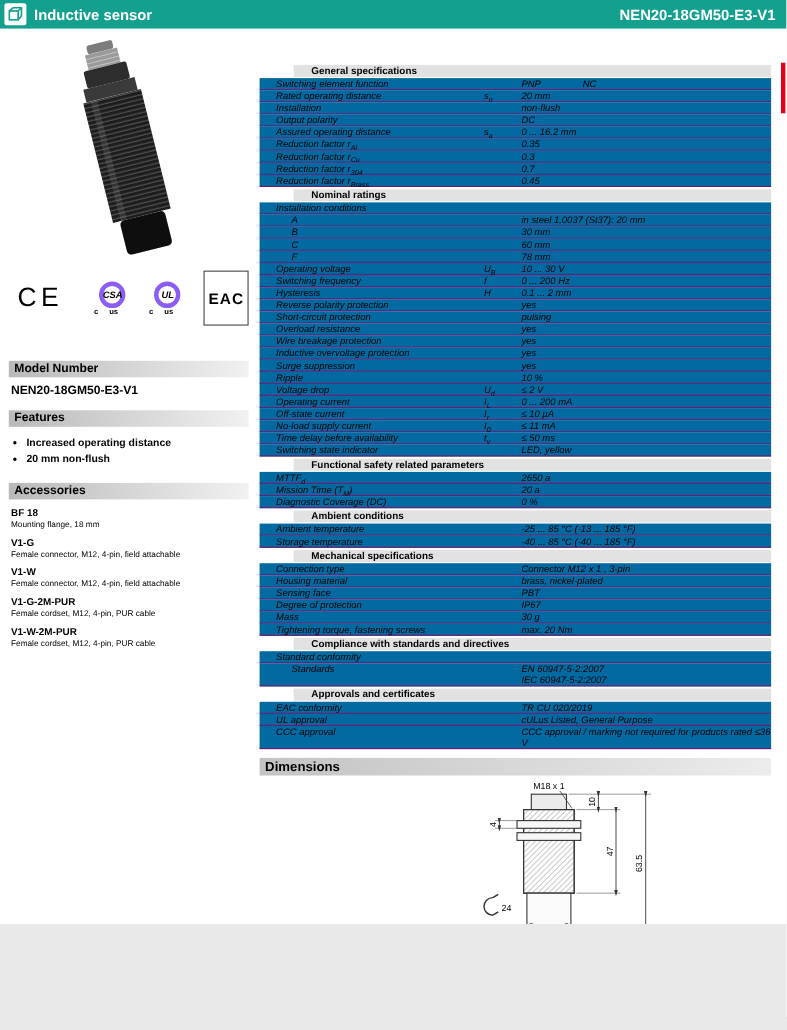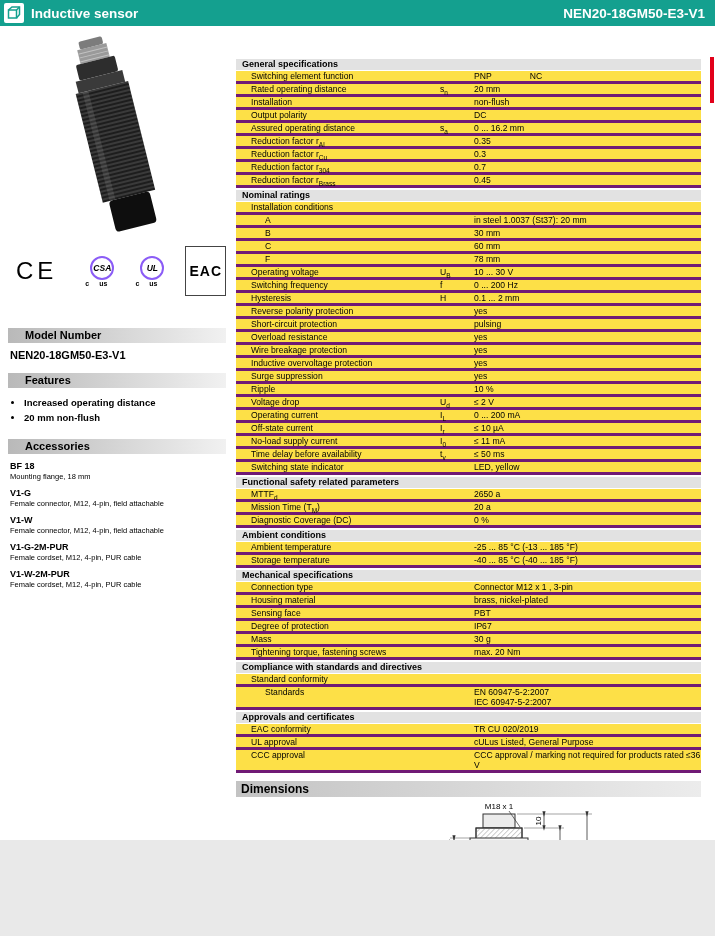--- a/index.html
+++ b/index.html
@@ -43,7 +43,7 @@
   
   .td-bar { height:16px; line-height:16px; background:linear-gradient(to right,#c3c3c3,#ececec); font-size:12px; font-weight:bold; padding-left:5px; margin-bottom:3px; }
   .ttable { width:100%; }
-  .tsec { font-weight:bold; background:#e2e2e2; border-bottom:1px solid #fff; padding-left:6px; font-size:9px; line-height:11px; margin-top:2px; }
+  .tsec { font-weight:bold; background:#e2e2e2; border-bottom:1px solid #fff; padding-left:16px; font-size:9px; line-height:11px; margin-top:2px;margin-left:31px; }
   .trow { display:flex; background:#fde047; border-bottom:3px solid #701a75; font-size:8.6px; line-height:10px; }
   .tlabel { width:204px; padding-left:15px; }
   .ind2 .tlabel { padding-left:29px; }

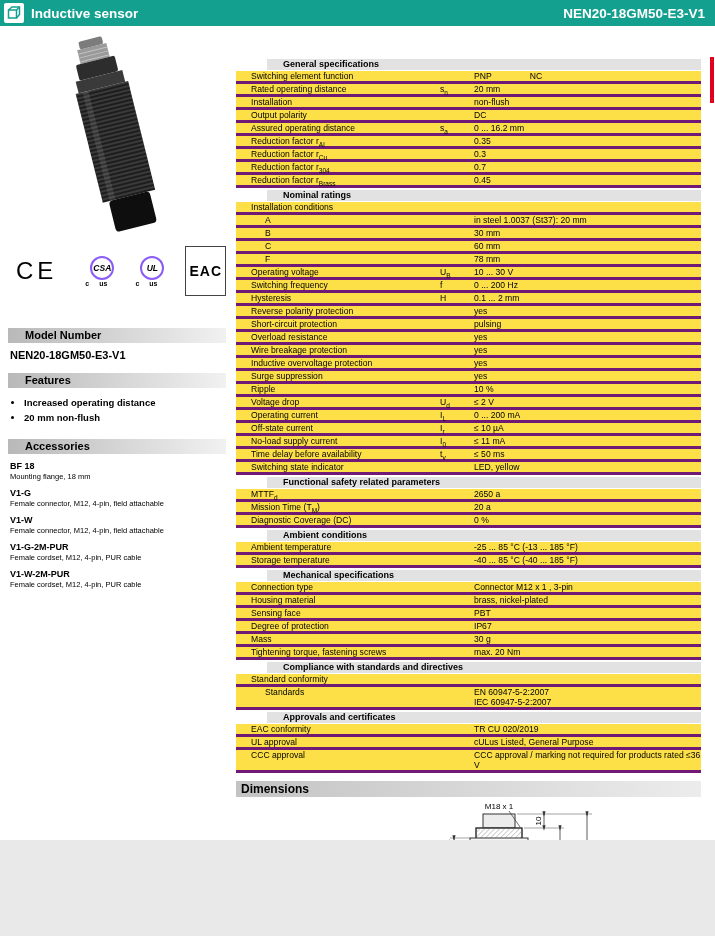--- a/index.html
+++ b/index.html
@@ -44,7 +44,7 @@
   .td-bar { height:16px; line-height:16px; background:linear-gradient(to right,#c3c3c3,#ececec); font-size:12px; font-weight:bold; padding-left:5px; margin-bottom:3px; }
   .ttable { width:100%; }
   .tsec { font-weight:bold; background:#e2e2e2; border-bottom:1px solid #fff; padding-left:16px; font-size:9px; line-height:11px; margin-top:2px;margin-left:31px; }
-  .trow { display:flex; background:#fde047; border-bottom:3px solid #701a75; font-size:8.6px; line-height:10px; }
+  .trow { display:flex; background:#0369a1; border-bottom:1px solid #701a75; font-size:8.6px; line-height:10px;font-style:italic; }
   .tlabel { width:204px; padding-left:15px; }
   .ind2 .tlabel { padding-left:29px; }
   .tsym { width:34px; }

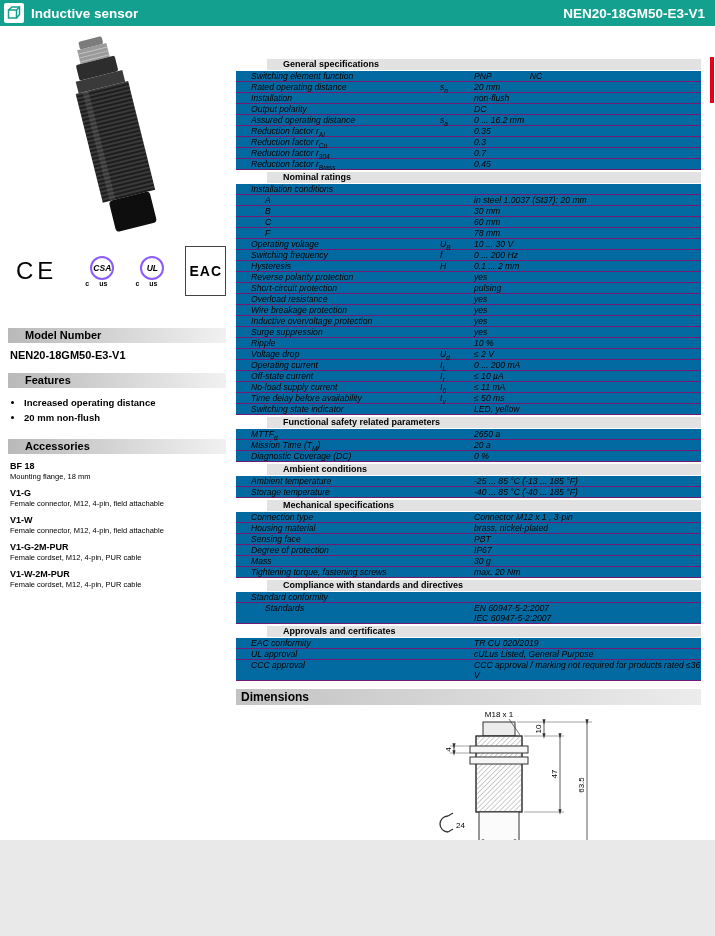--- a/index.html
+++ b/index.html
@@ -23,7 +23,7 @@
   .certs { display:flex; align-items:center; gap:28px; margin:12px 0 0 8px; height:40px; }
   .ce { font-size:24px; letter-spacing:4px; font-weight:400; }
   .mark { position:relative; display:inline-block; width:36px; height:32px; }
-  .mark-circle { position:absolute; left:5px; top:1px; width:24px; height:24px; border:2px solid #8b5cf6; border-radius:50%;
+  .mark-circle { position:absolute; left:5px; top:1px; width:24px; height:24px; border:4px solid #8b5cf6; border-radius:50%;
                  display:flex; align-items:center; justify-content:center; font-size:8.5px; font-weight:bold; font-style:italic; }
   .mark-pre  { position:absolute; left:0; bottom:0; font-size:7px; font-weight:bold; }
   .mark-post { position:absolute; right:0; bottom:0; font-size:7px; font-weight:bold; }

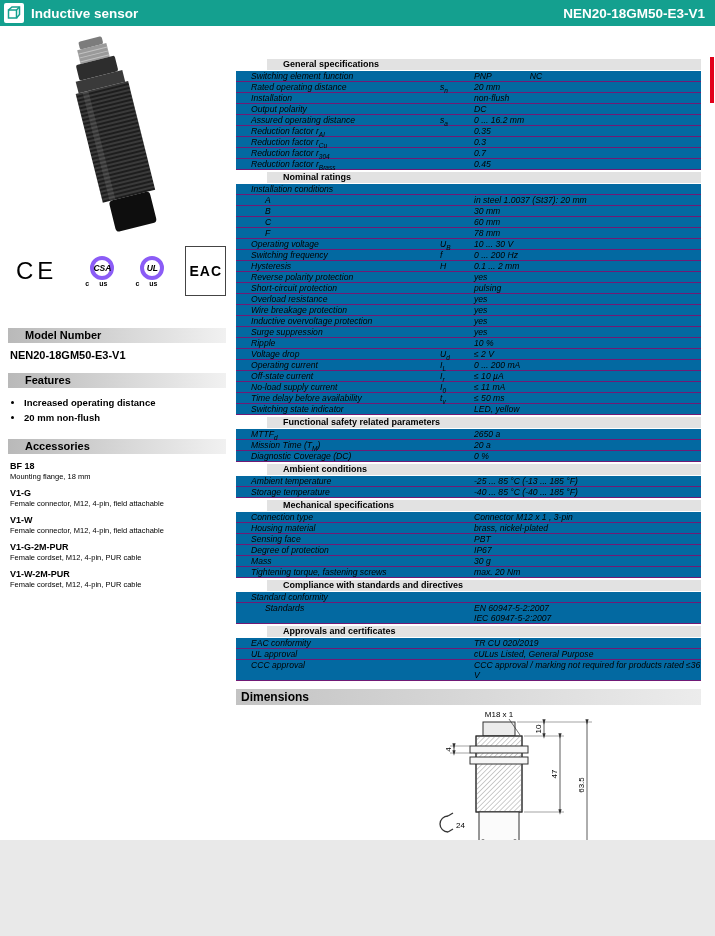--- a/index.html
+++ b/index.html
@@ -29,7 +29,7 @@
   .mark-post { position:absolute; right:0; bottom:0; font-size:7px; font-weight:bold; }
   .eac { font-size:14px; font-weight:bold; letter-spacing:1px; border:1px solid #444; padding:16px 3px; }
 
-  .bar { height:15px; line-height:15px; background:linear-gradient(to right,#b9b9b9,#f1f1f1); font-size:11px; font-weight:bold; padding-left:17px; width:218px; }
+  .bar { height:15px; line-height:15px; background:linear-gradient(to right,#b9b9b9,#f1f1f1); font-size:11px; font-weight:bold; padding-left:5px; width:218px; }
   .mt37 { margin-top:37px; }
   .mt12 { margin-top:12px; }
   .mt14 { margin-top:14px; }

